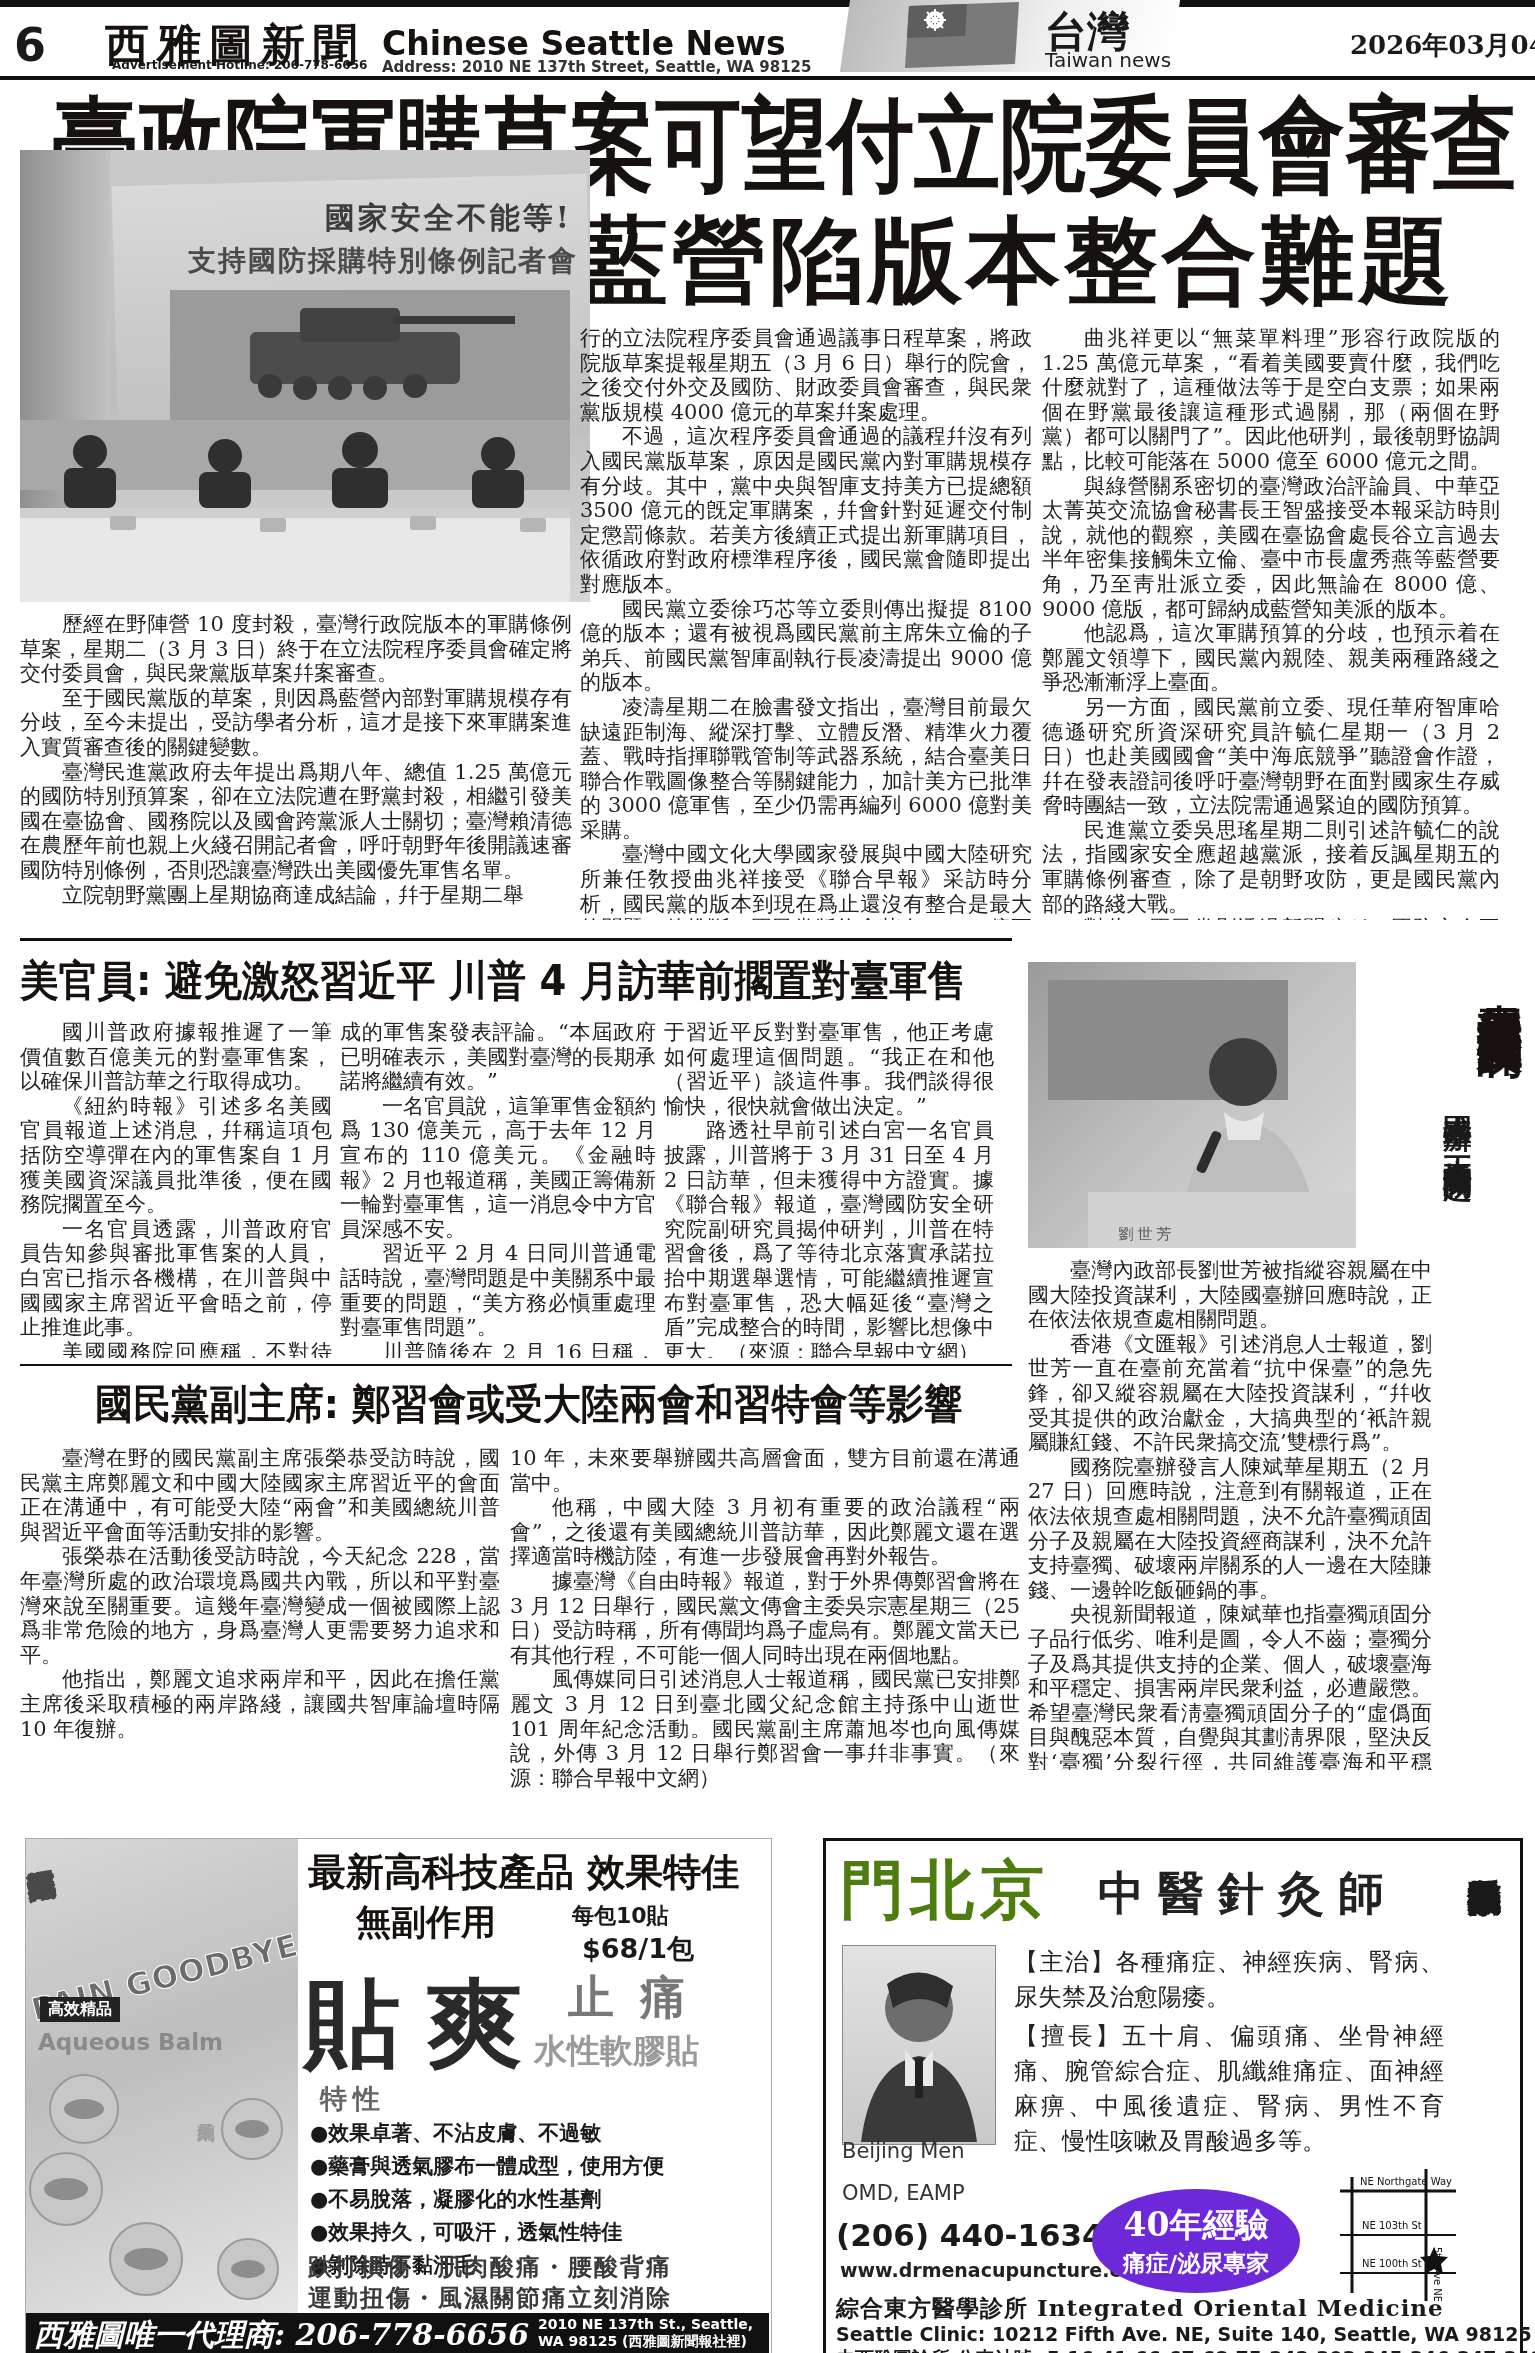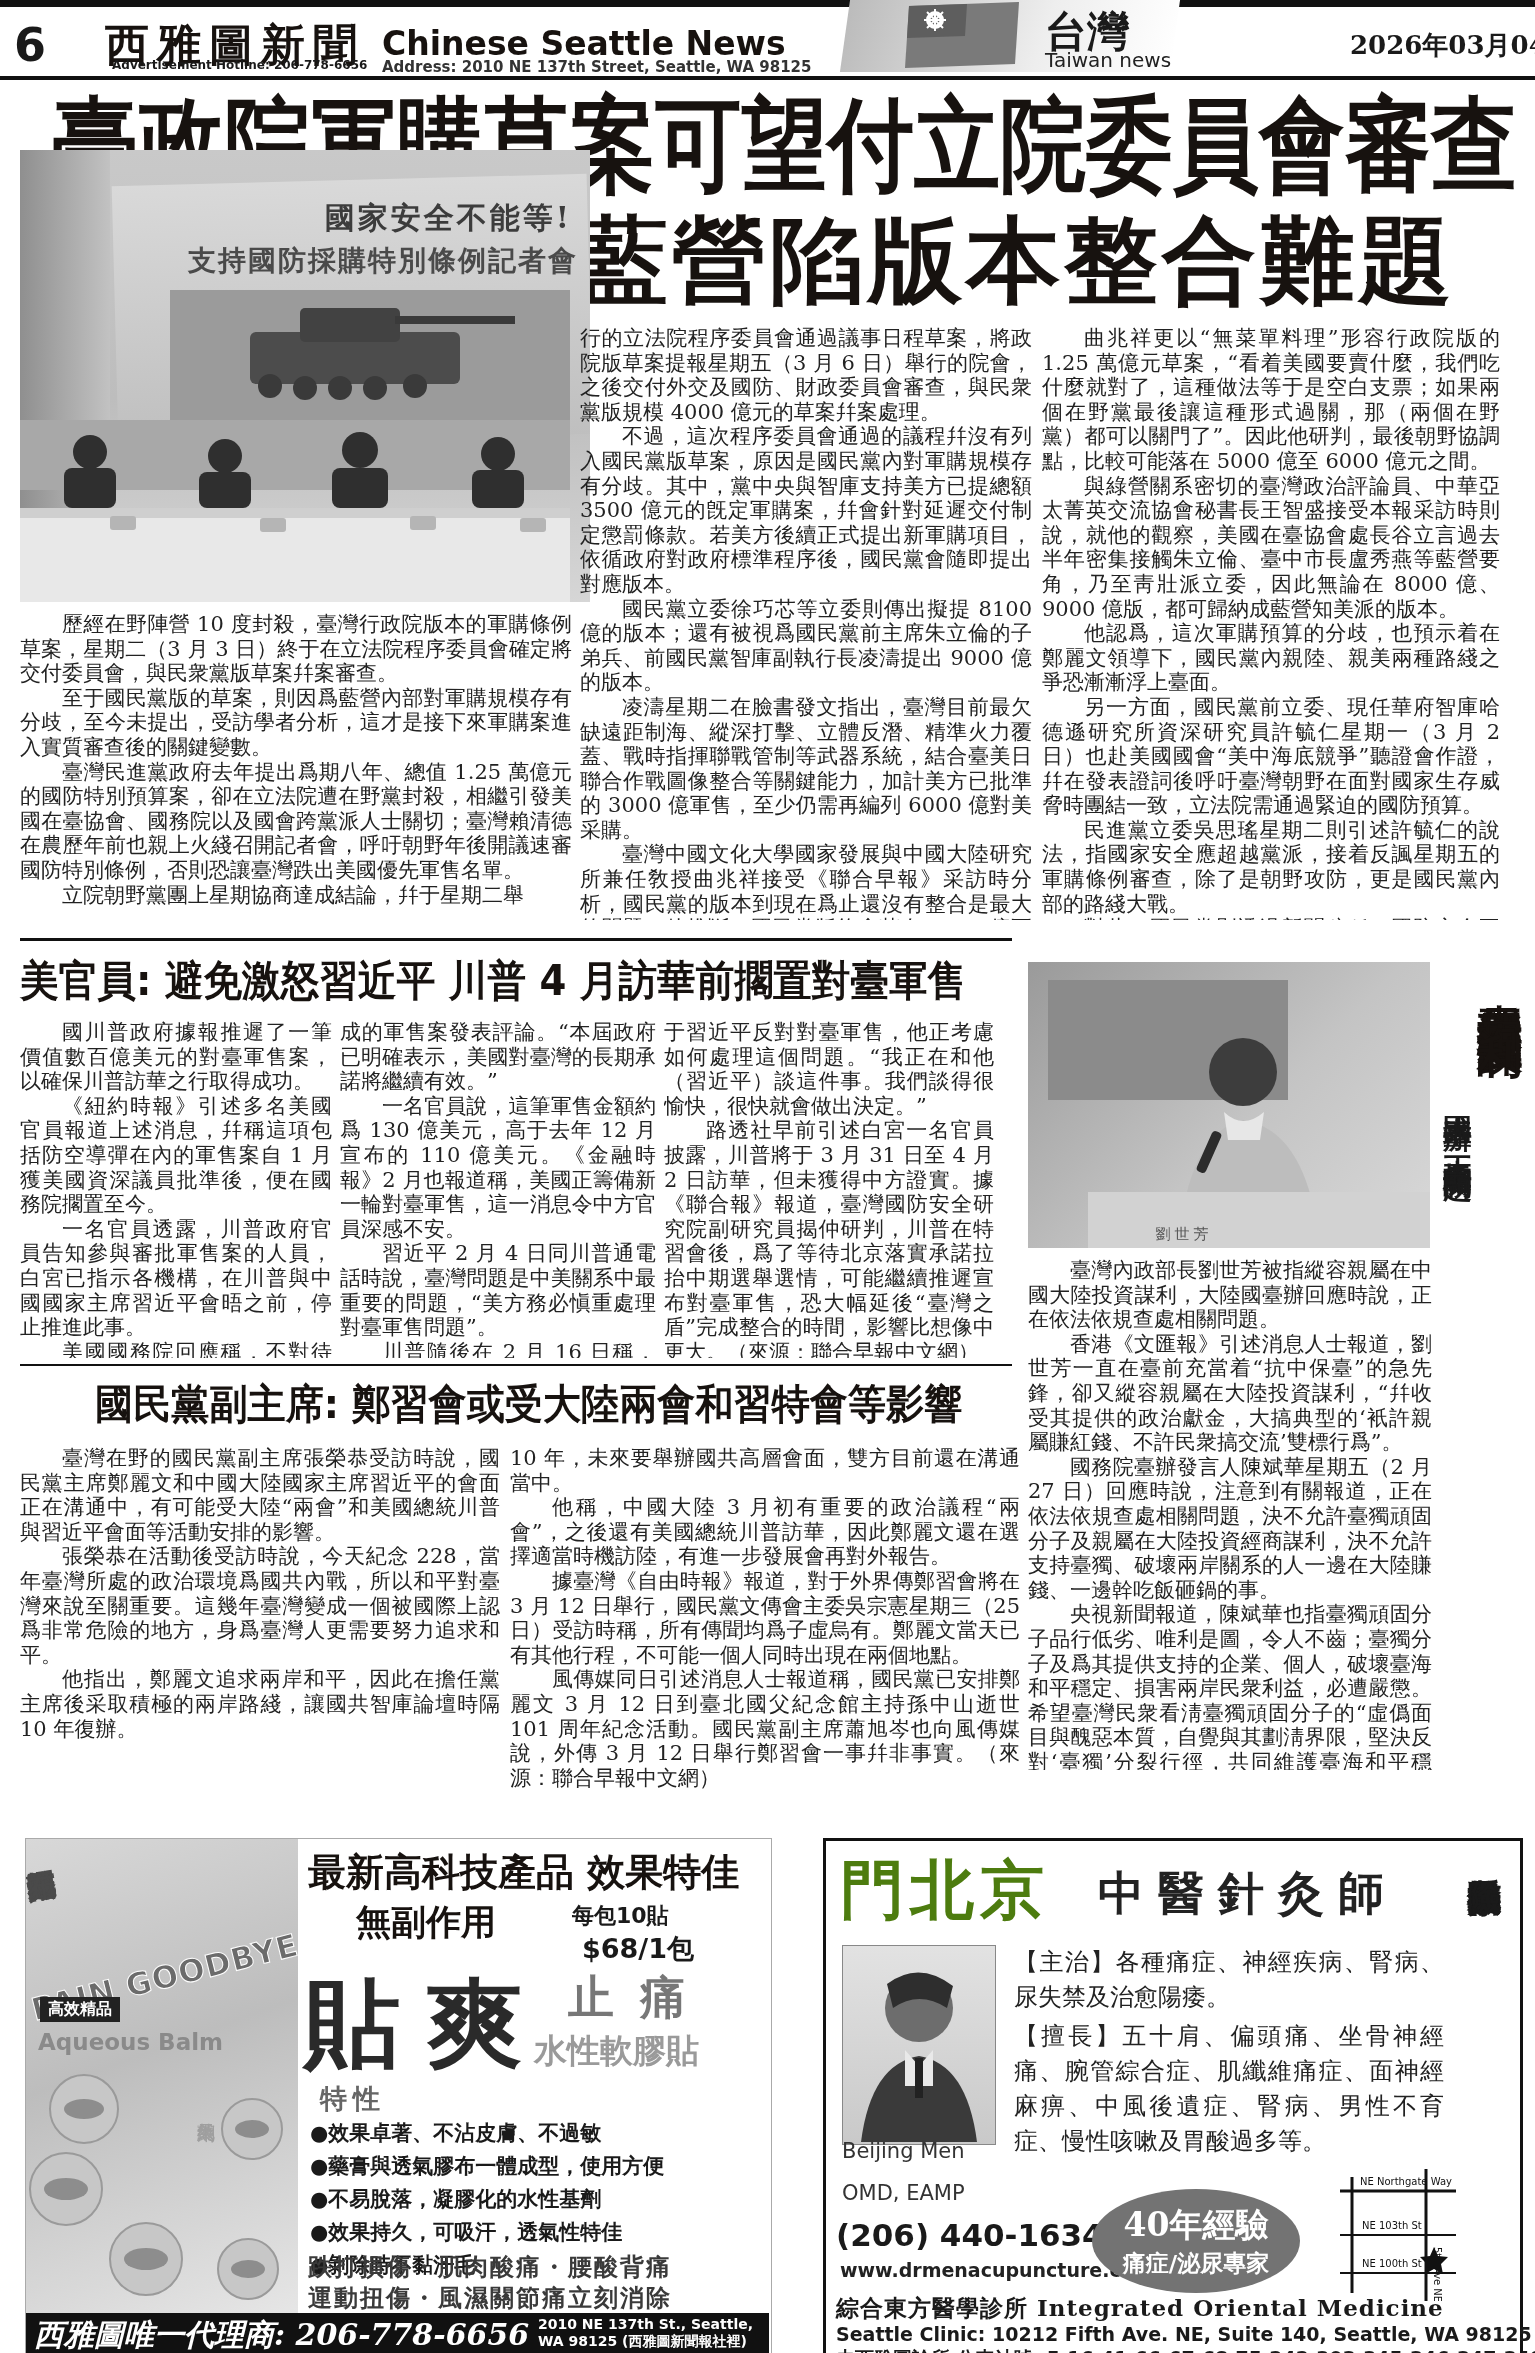--- a/index.html
+++ b/index.html
@@ -147,7 +147,7 @@
 
   <div class="abs rule" style="left:20px;top:1364px;width:992px;height:2px;"></div>
 
-  <div class="abs photo" style="left:1028px;top:962px;width:402px;height:286px;background:linear-gradient(135deg,#9a9a9a,#c4c4c4 55%,#d9d9d9);">
+  <div class="abs photo" style="left:1028px;top:962px;width:328px;height:286px;background:linear-gradient(135deg,#9a9a9a,#c4c4c4 55%,#d9d9d9);">
     <svg width="402" height="286" viewBox="0 0 402 286">
       <rect x="0" y="0" width="402" height="286" fill="none"></rect>
       <rect x="20" y="18" width="240" height="120" fill="#8b8b8b"></rect>

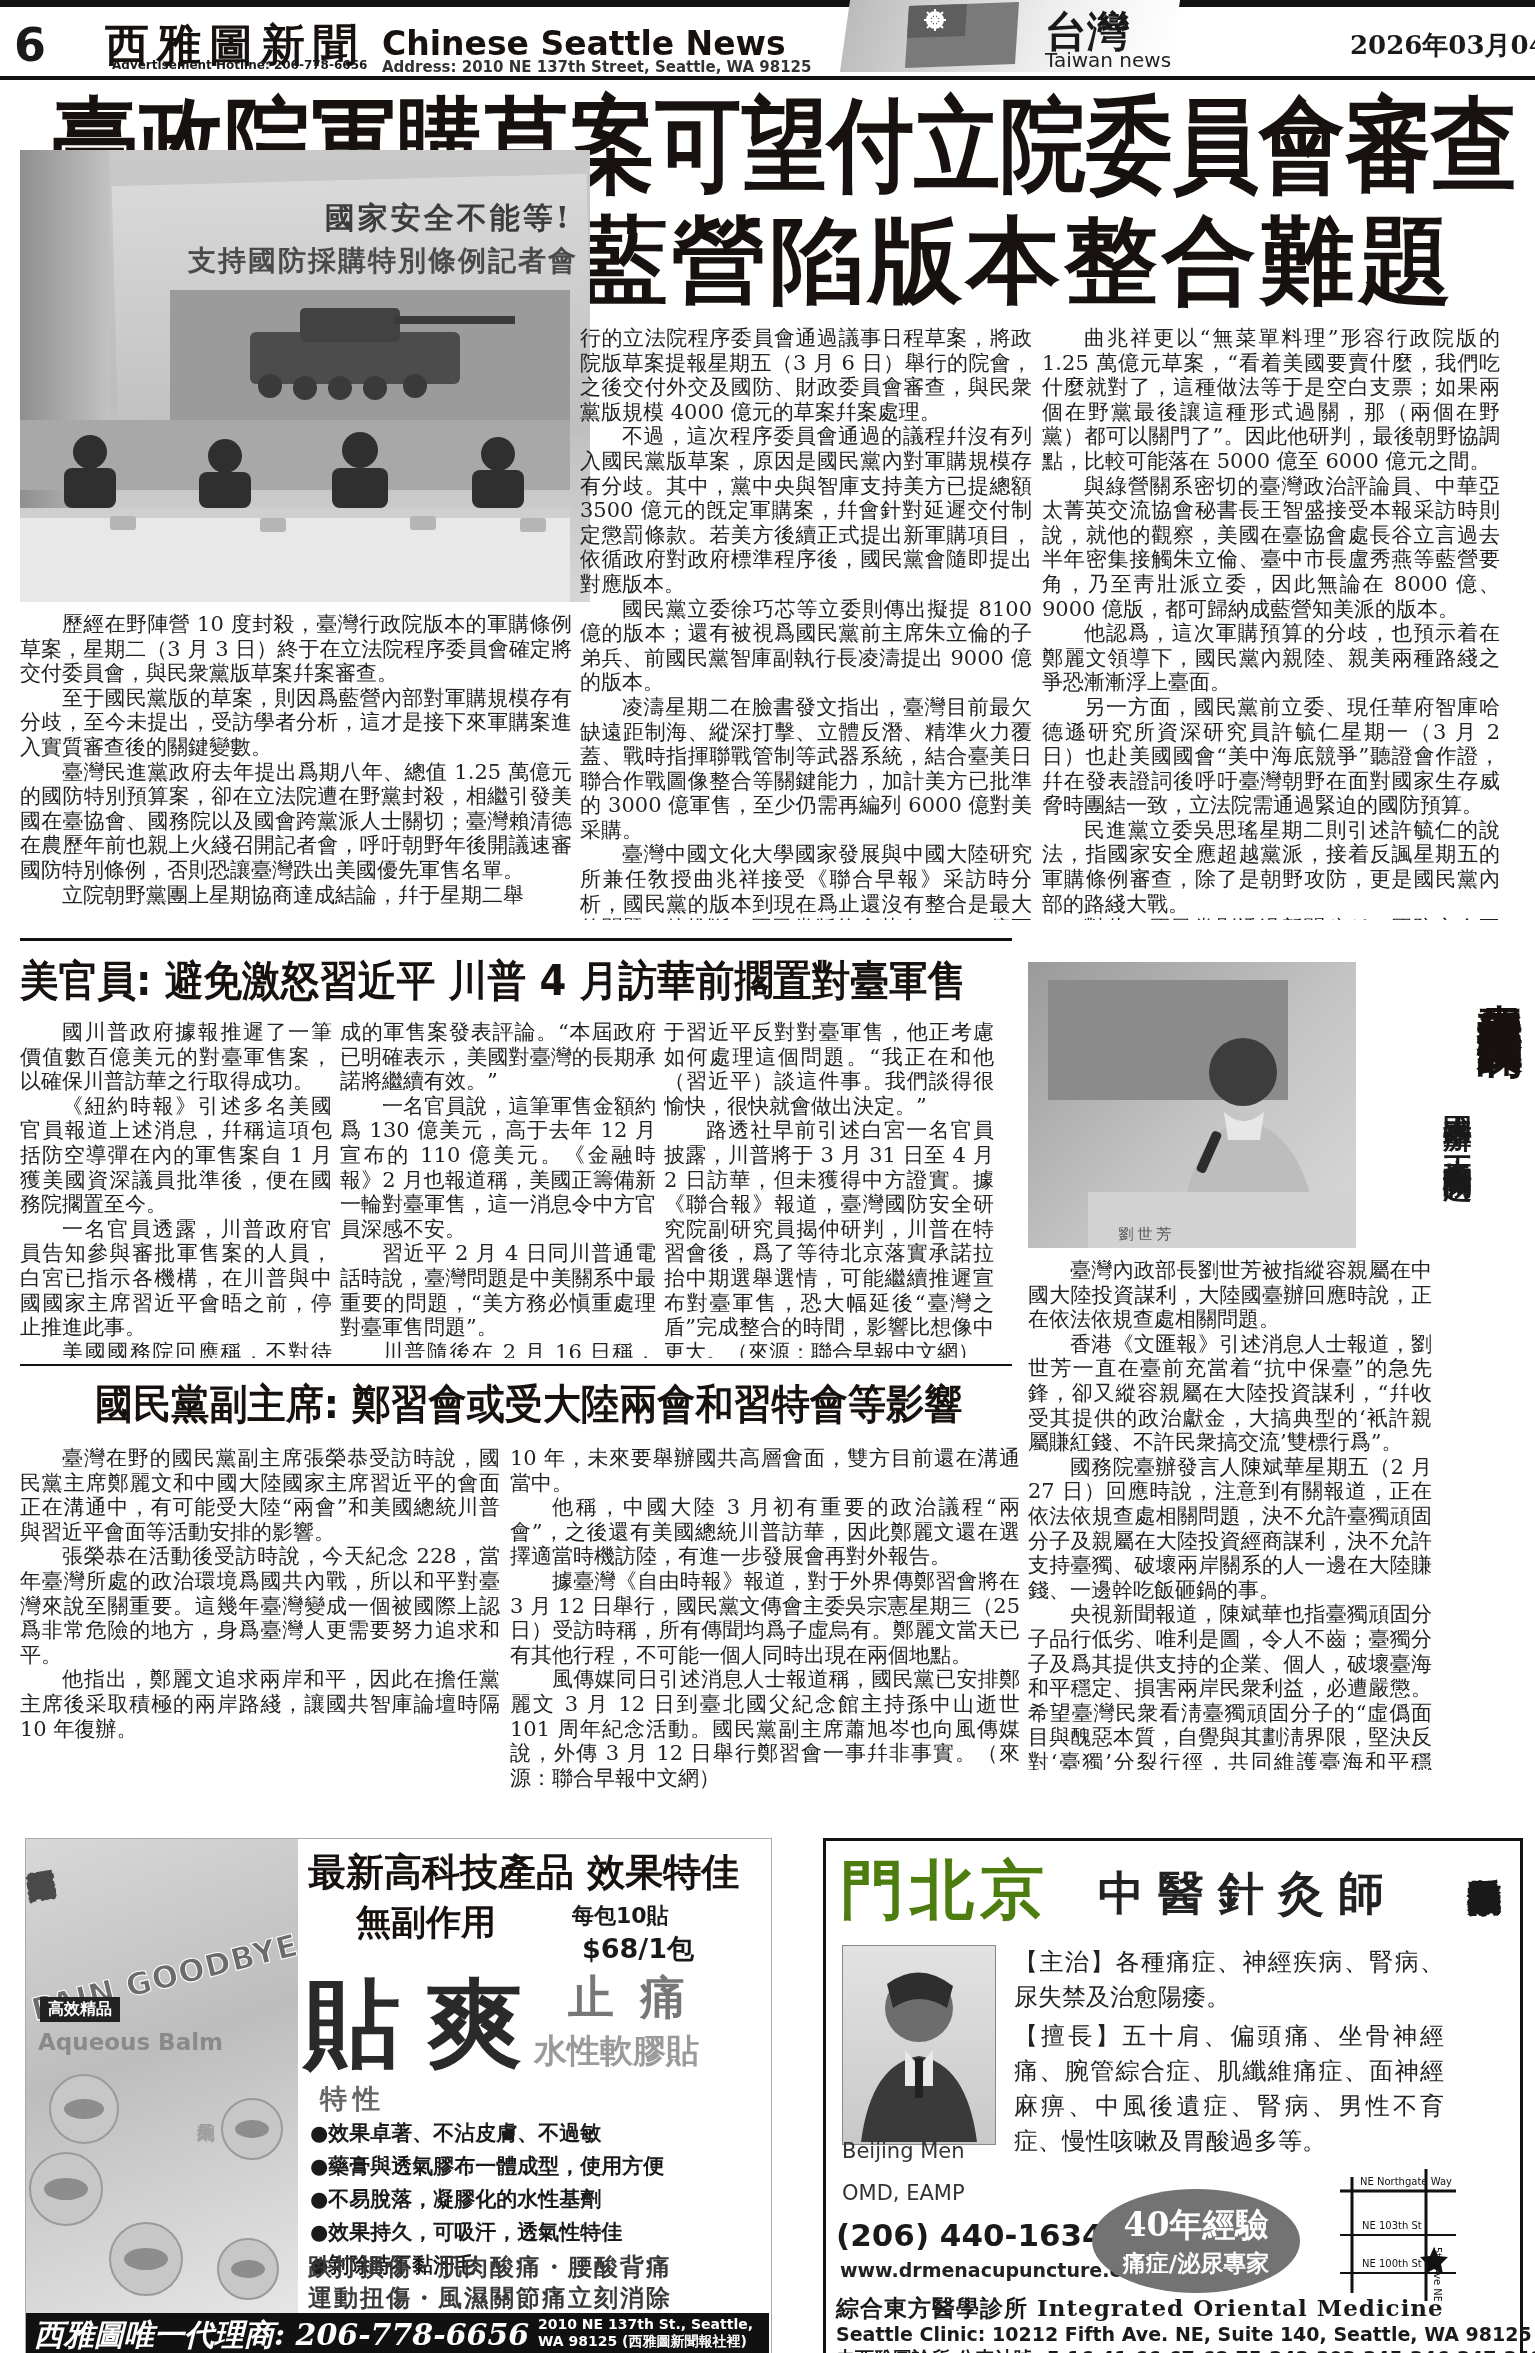--- a/index.html
+++ b/index.html
@@ -263,7 +263,7 @@
     <div class="abs serif" style="left:188px;top:104px;width:430px;font-size:24px;line-height:35px;text-align:justify;color:#222;">【主治】各種痛症、神經疾病、腎病、尿失禁及治愈陽痿。</div>
     <div class="abs serif" style="left:188px;top:178px;width:430px;font-size:24px;line-height:35px;text-align:justify;color:#222;">【擅長】五十肩、偏頭痛、坐骨神經痛、腕管綜合症、肌纖維痛症、面神經麻痹、中風後遺症、腎病、男性不育症、慢性咳嗽及胃酸過多等。</div>
 
-    <div class="abs" style="left:266px;top:348px;width:208px;height:104px;background:#737373;border-radius:50%;text-align:center;color:#fff;">
+    <div class="abs" style="left:266px;top:348px;width:208px;height:104px;background:#6d28d9;border-radius:50%;text-align:center;color:#fff;">
       <div class="serif" style="font-size:33px;font-weight:900;margin-top:14px;">40年經驗</div>
       <div class="serif" style="font-size:23px;font-weight:700;">痛症/泌尿專家</div>
     </div>

